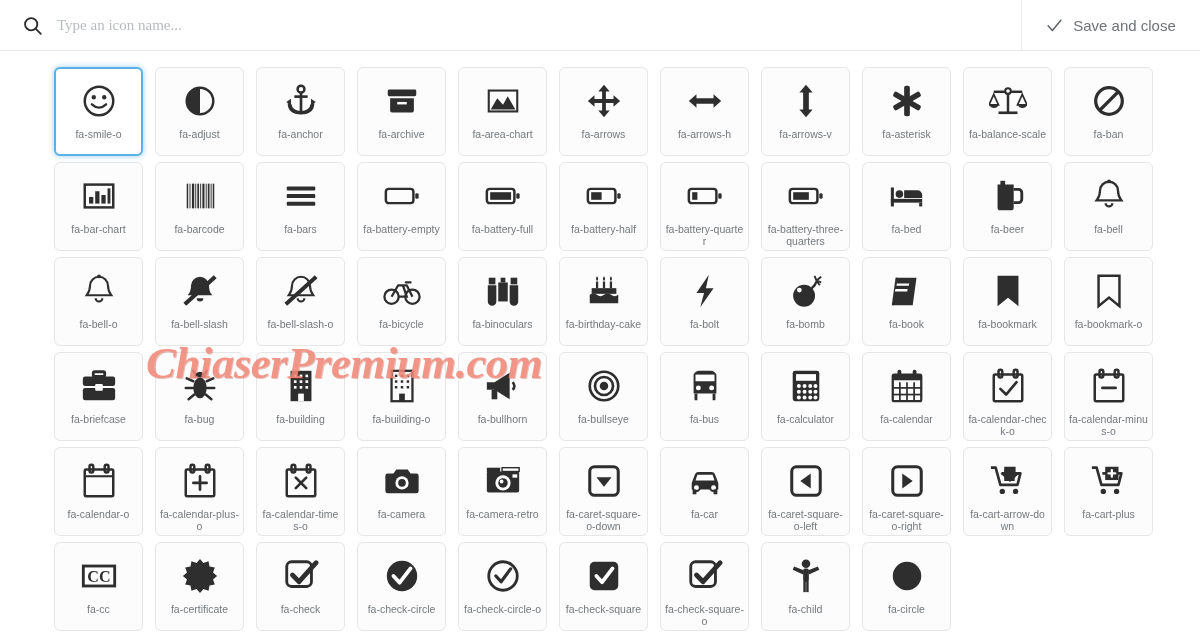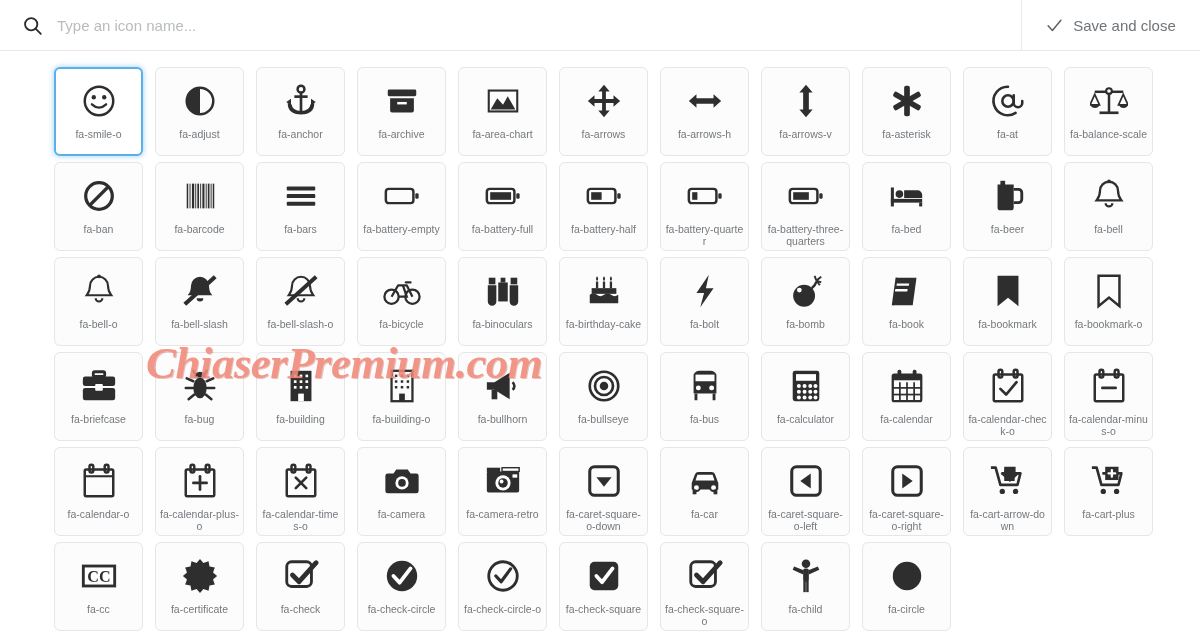--- a/index.html
+++ b/index.html
@@ -32,7 +32,7 @@
     flex: 1 1 auto;
     border: 0;
     outline: 0;
-    font-family: Liberation Sans, sans-serif;
+    font-family: Liberation Serif, serif;
     font-size: 15px;
     color: #555;
     background: transparent;

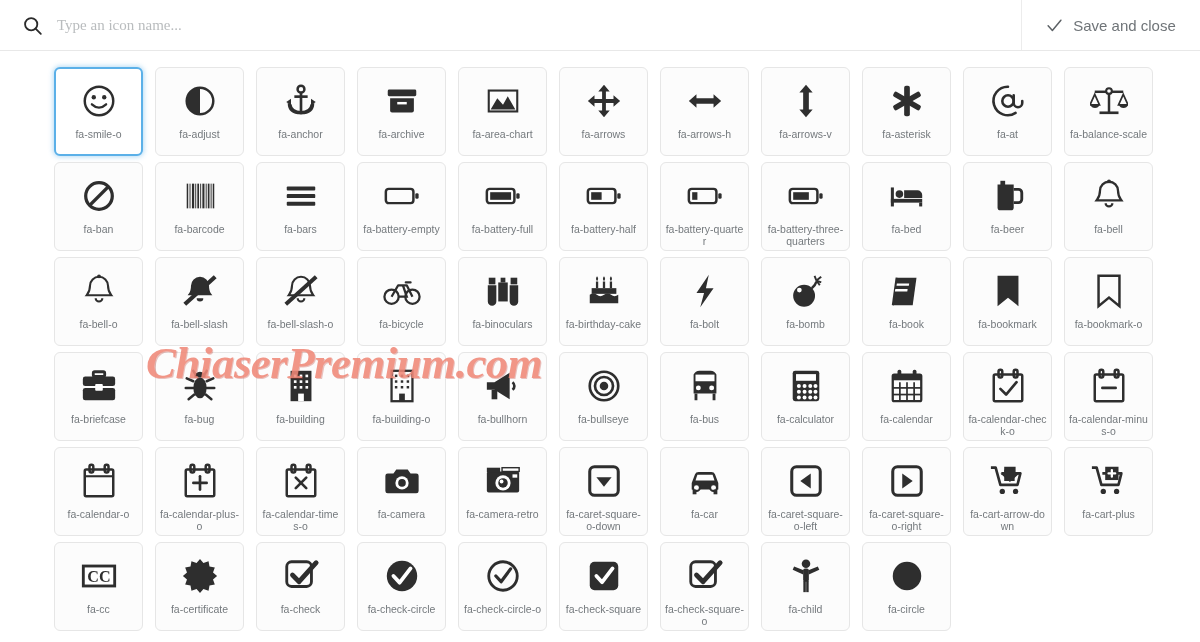--- a/index.html
+++ b/index.html
@@ -267,18 +267,6 @@
         <div class="tile">
           <div class="glyph">
             <svg viewBox="0 0 40 40" width="38" height="38">
-              <path d="M20 5 a15 15 0 1 0 8 27.5" fill="none" stroke="#2e2e2e" stroke-width="2.7" stroke-linecap="round"></path>
-              <circle cx="20" cy="20" r="6" fill="none" stroke="#2e2e2e" stroke-width="2.7"></circle>
-              <path d="M26 14 v8 a4.5 4.5 0 0 0 9 0 v-2" fill="none" stroke="#2e2e2e" stroke-width="2.7" stroke-linecap="round"></path>
-            </svg>
-          </div>
-          <div class="label">fa-at</div>
-        </div>
-      </div>
-      <div class="cell">
-        <div class="tile">
-          <div class="glyph">
-            <svg viewBox="0 0 40 40" width="38" height="38">
               <rect x="18.7" y="8" width="2.6" height="25" fill="#2e2e2e"></rect>
               <rect x="5" y="9" width="30" height="2.6" fill="#2e2e2e"></rect>
               <rect x="10" y="31" width="20" height="2.8" fill="#2e2e2e"></rect>

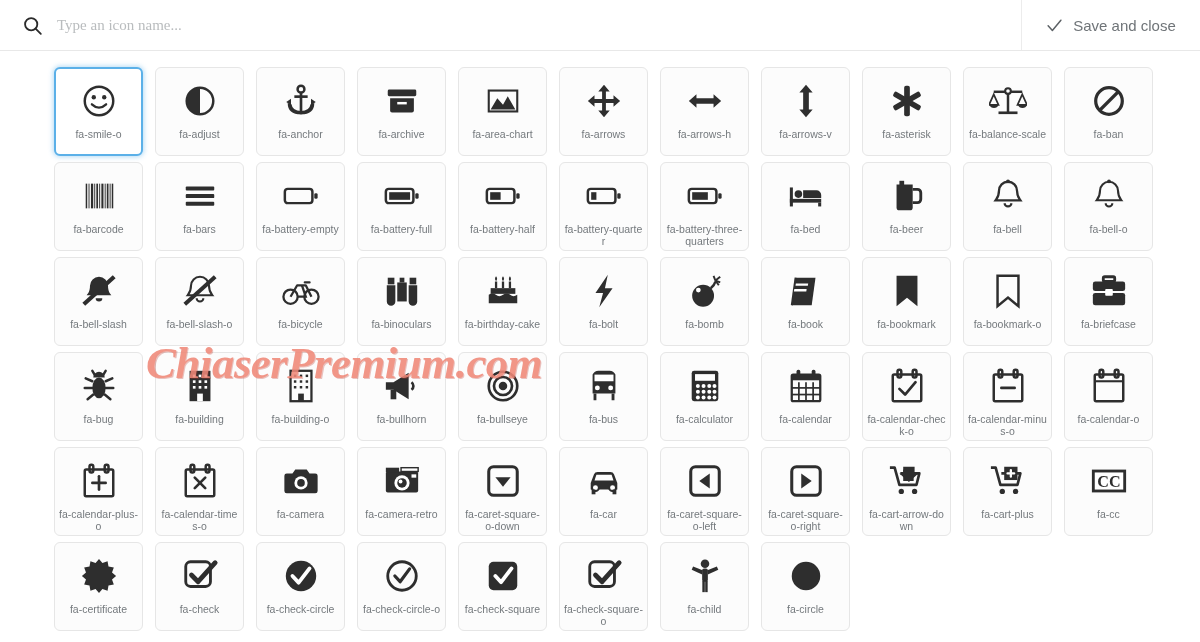--- a/index.html
+++ b/index.html
@@ -295,6 +295,20 @@
         <div class="tile">
           <div class="glyph">
             <svg viewBox="0 0 40 40" width="38" height="38">
+              <rect x="5" y="8" width="30" height="24" fill="none" stroke="#2e2e2e" stroke-width="2.6"></rect>
+              <rect x="9.5" y="21" width="4.5" height="7" fill="#2e2e2e"></rect>
+              <rect x="16" y="15" width="4.5" height="13" fill="#2e2e2e"></rect>
+              <rect x="22.5" y="19" width="4.5" height="9" fill="#2e2e2e"></rect>
+              <rect x="29" y="12" width="3" height="16" fill="#2e2e2e"></rect>
+            </svg>
+          </div>
+          <div class="label">fa-bar-chart</div>
+        </div>
+      </div>
+      <div class="cell">
+        <div class="tile">
+          <div class="glyph">
+            <svg viewBox="0 0 40 40" width="38" height="38">
               <g fill="#2e2e2e">
                 <rect x="6" y="7" width="1.6" height="26"></rect>
                 <rect x="9" y="7" width="1" height="26"></rect>

